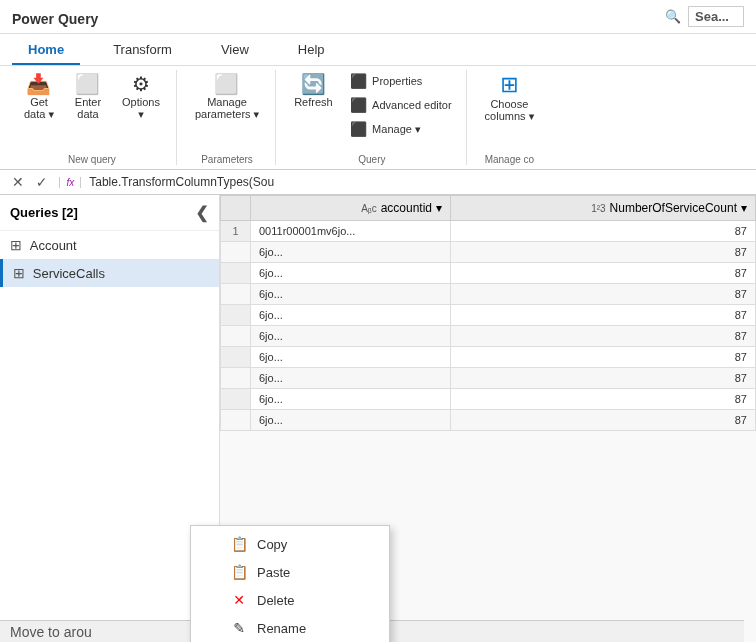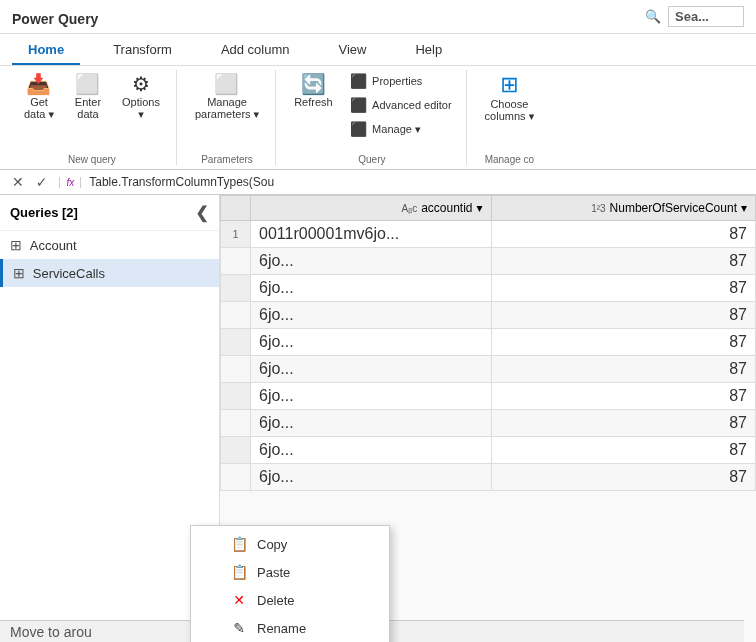--- a/index.html
+++ b/index.html
@@ -30,7 +30,7 @@
       border: 1px solid #ccc;
       padding: 2px 6px;
       background: #fff;
-      width: 76px;
+      width: 56px;
     }
 
     

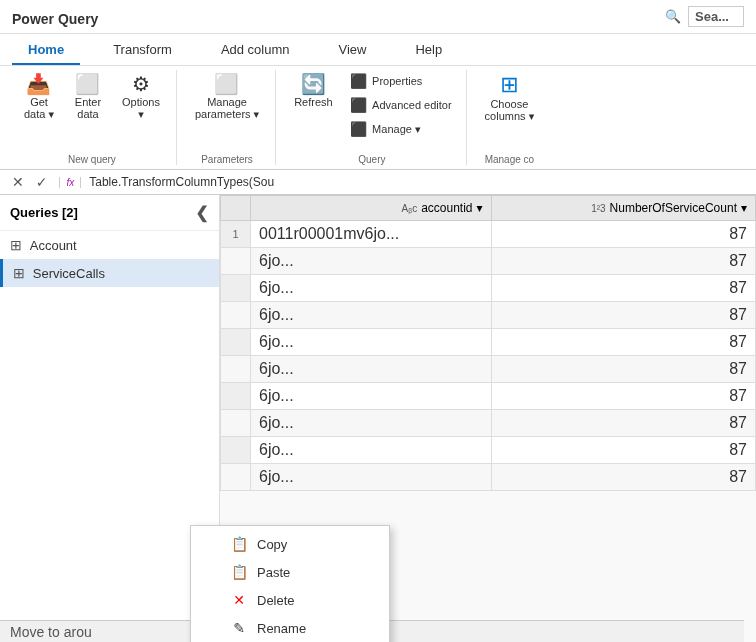--- a/index.html
+++ b/index.html
@@ -304,7 +304,6 @@
 <div class="ribbon-tabs">
   <div class="ribbon-tab active">Home</div>
   <div class="ribbon-tab">Transform</div>
-  <div class="ribbon-tab">Add column</div>
   <div class="ribbon-tab">View</div>
   <div class="ribbon-tab">Help</div>
 </div>

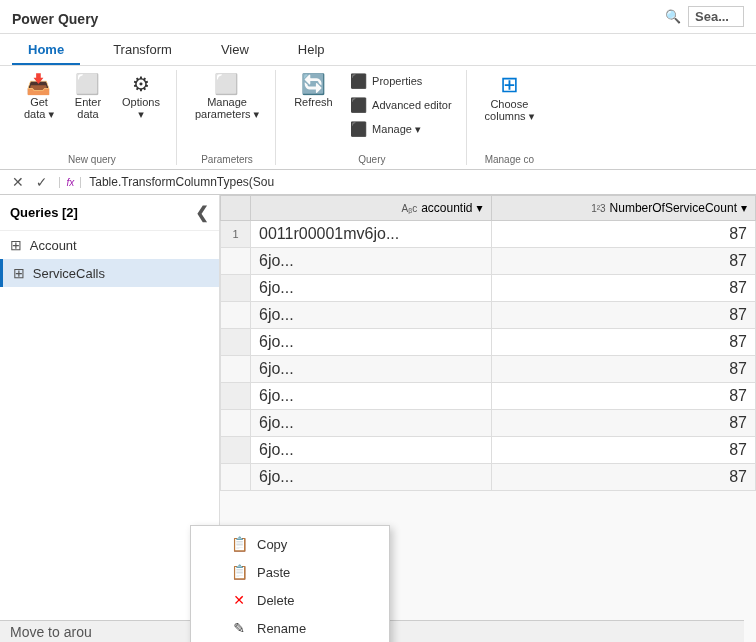--- a/index.html
+++ b/index.html
@@ -261,7 +261,7 @@
       padding: 4px 8px;
       background: #fff;
       color: #333;
-      font-size: 16px;
+      font-size: 11px;
     }
     .data-table tr:nth-child(even) td { background: #f7f7f7; }
     .data-table .row-num {

